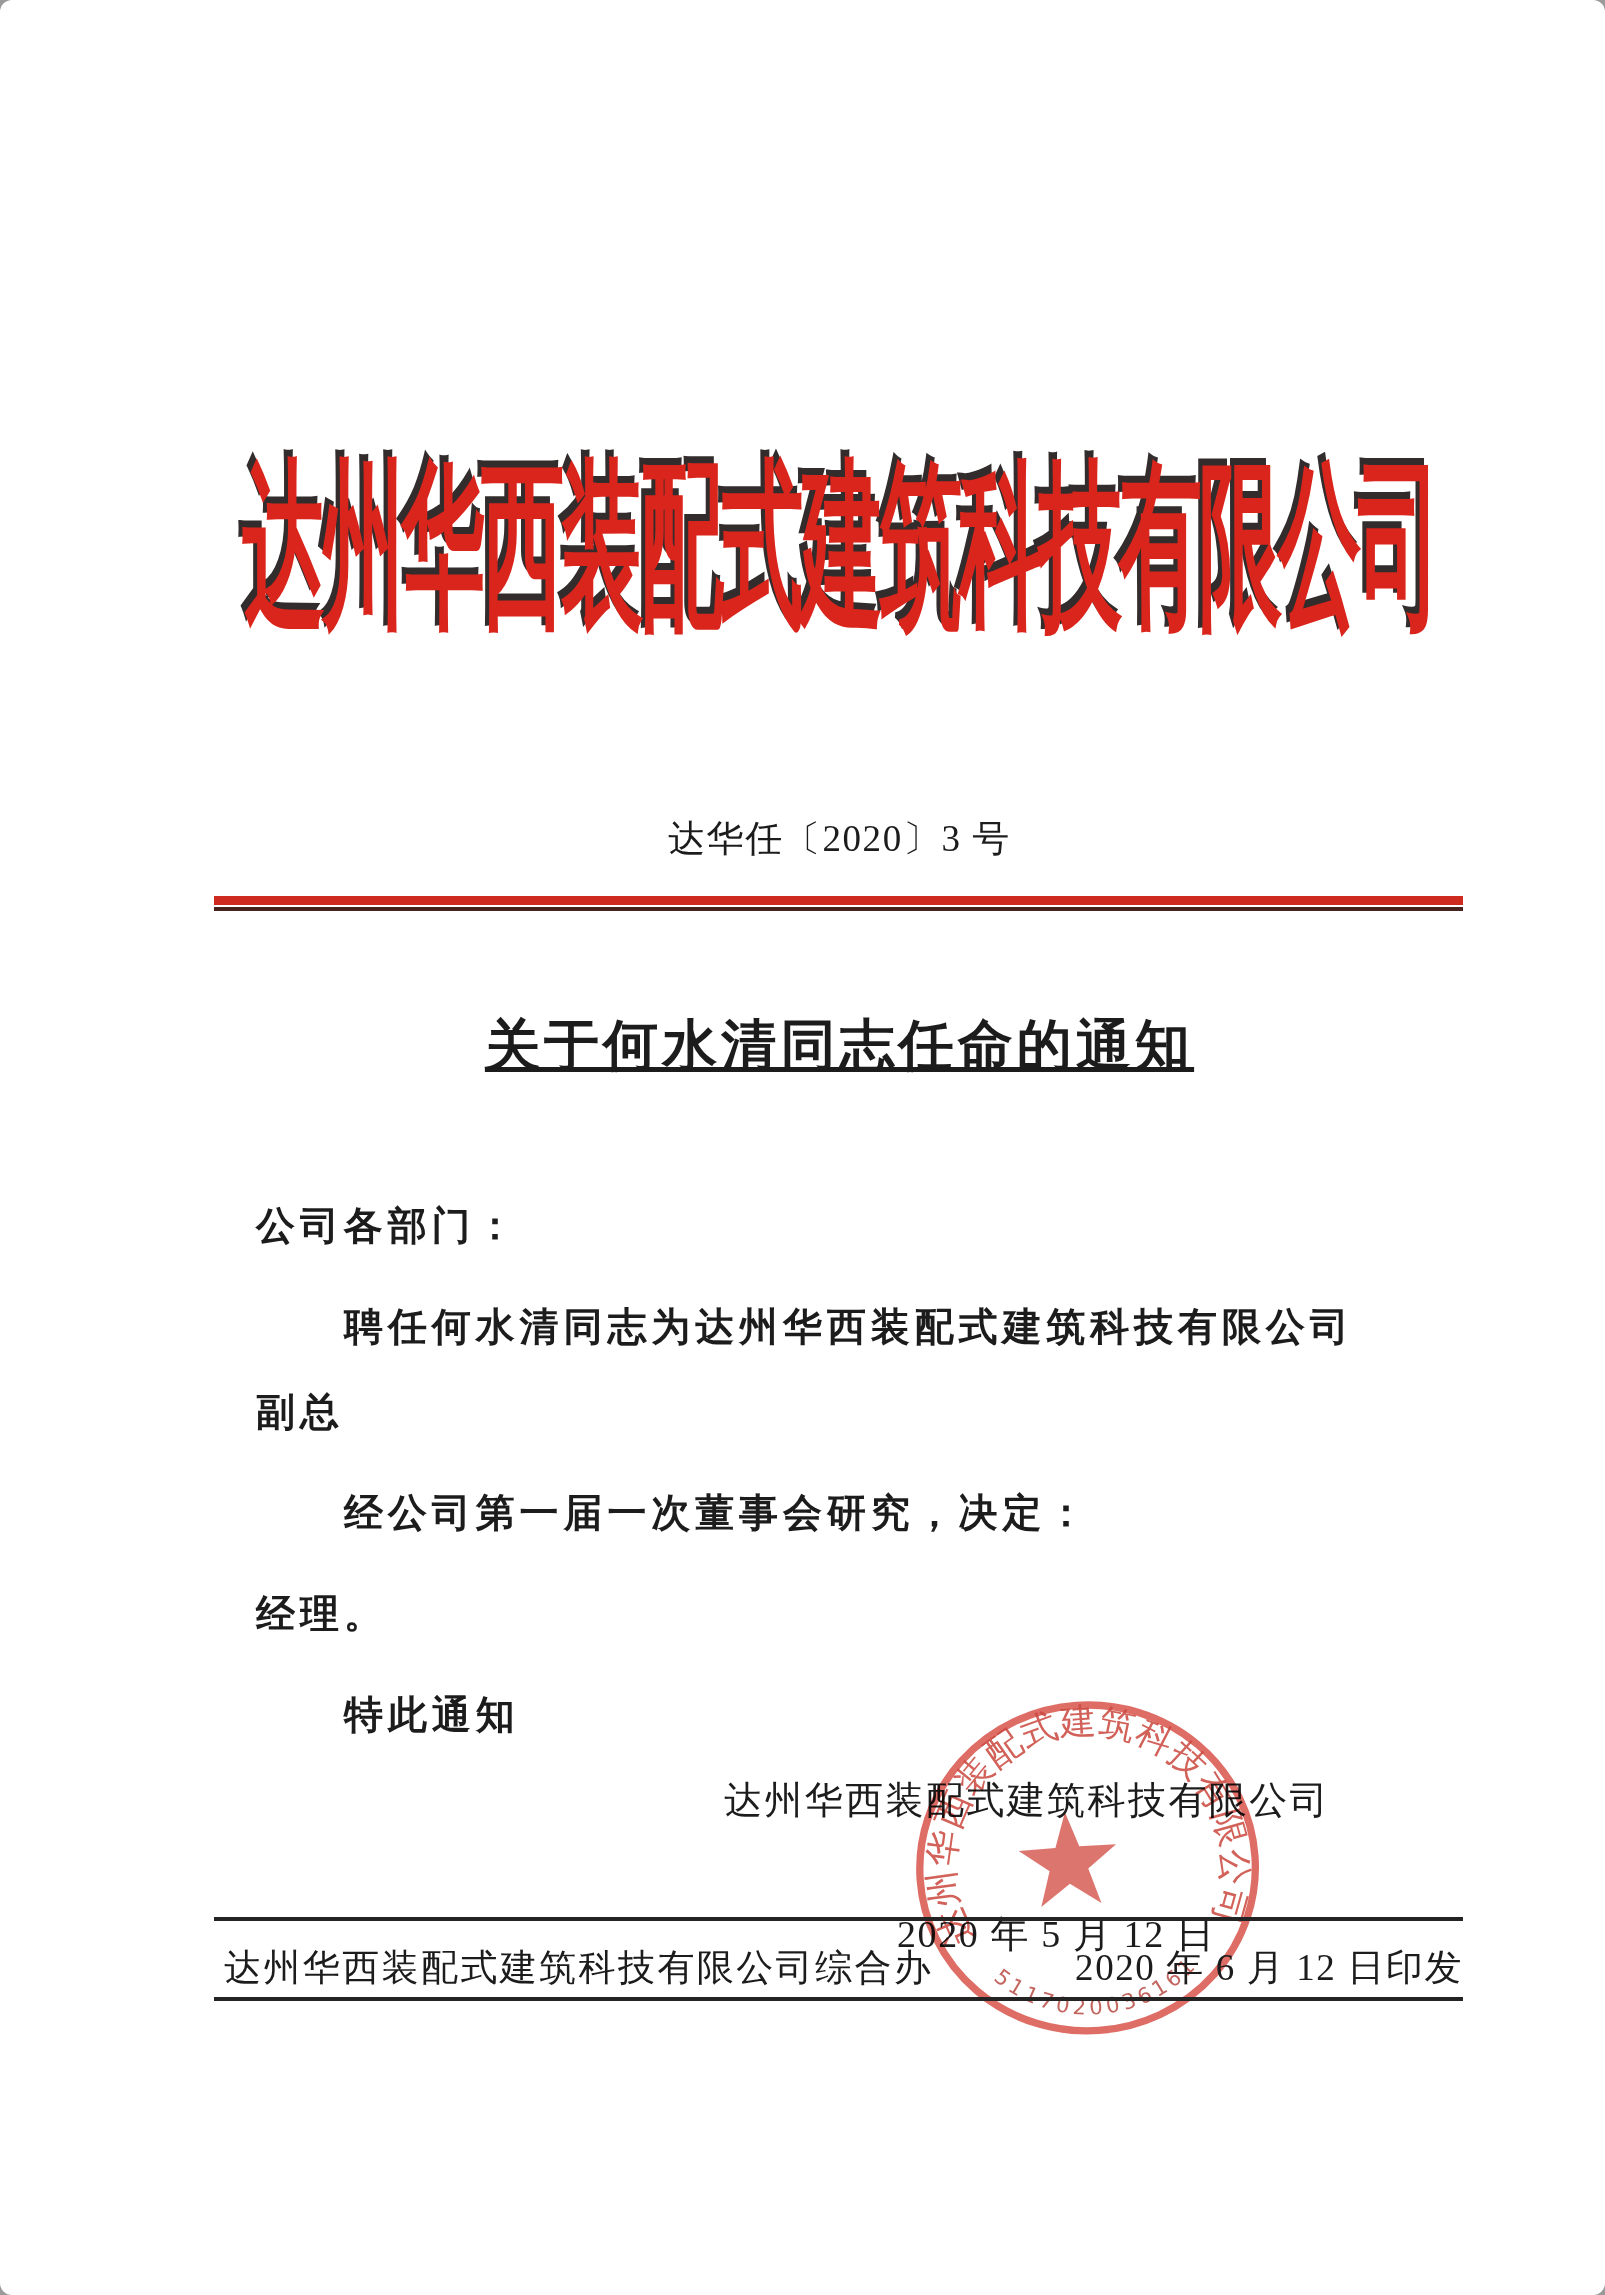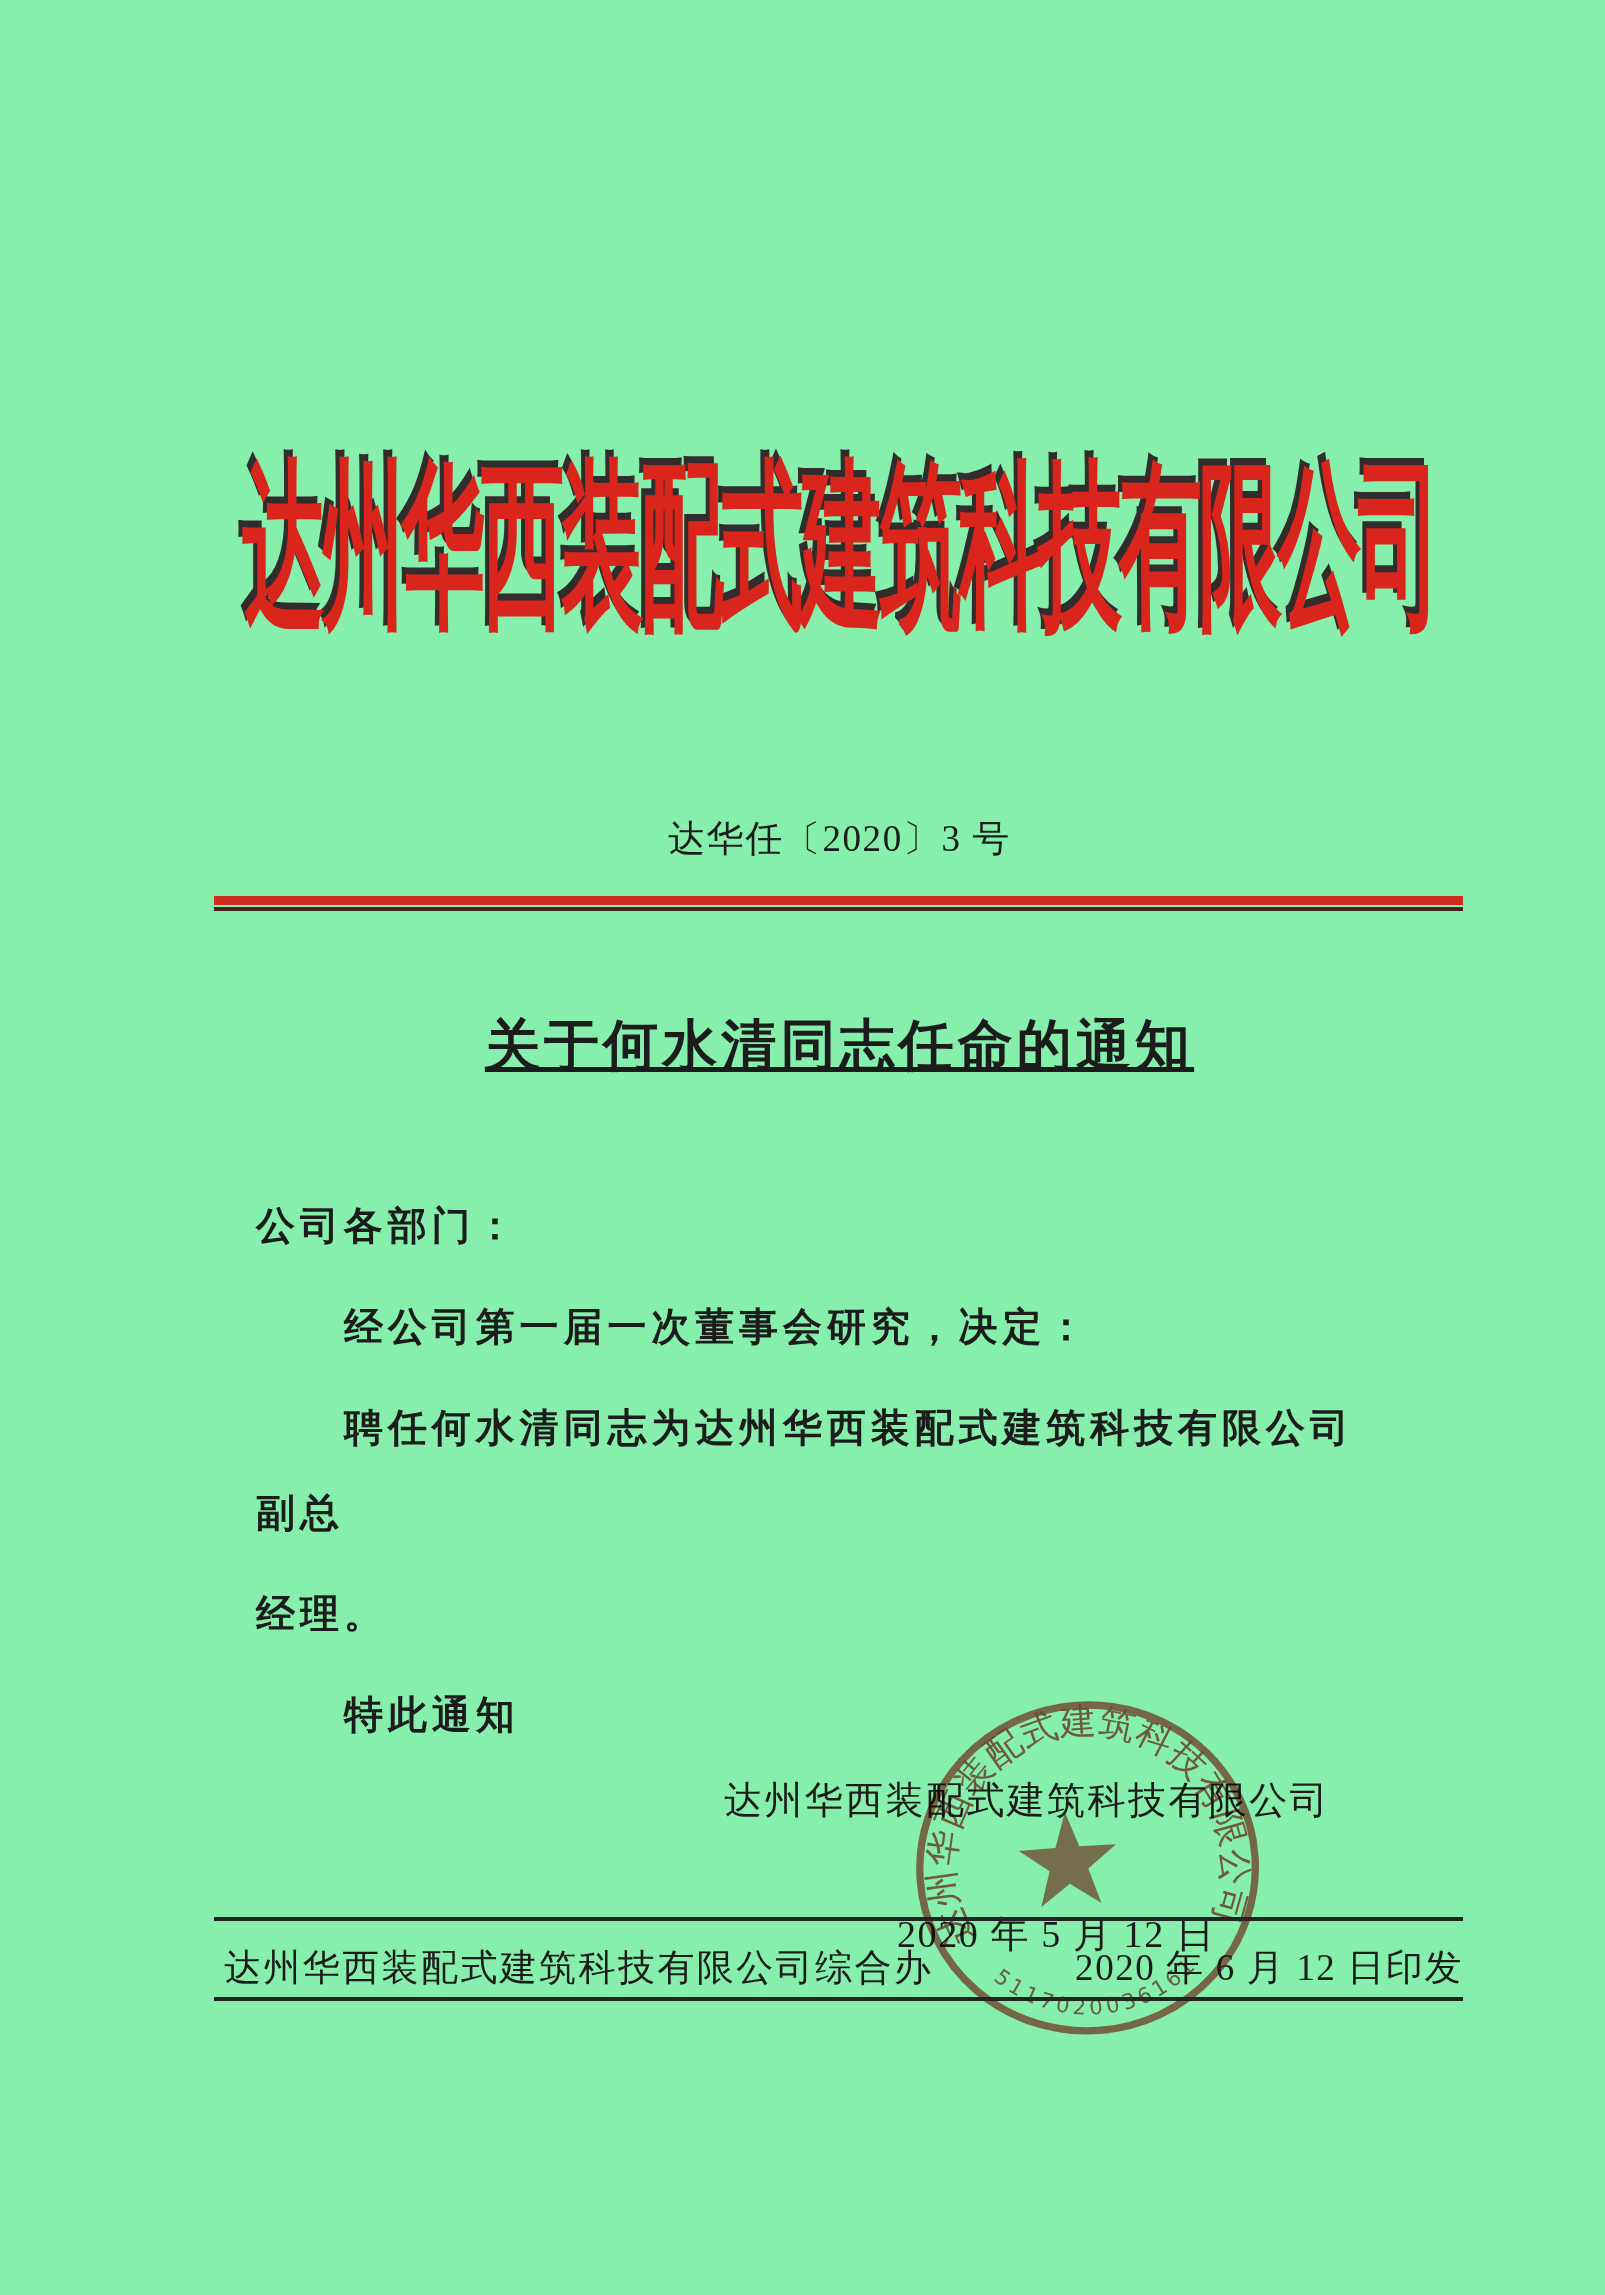--- a/index.html
+++ b/index.html
@@ -14,10 +14,11 @@
   .page{
     position:relative;
     width:1605px;height:2295px;
-    background:#86efac;
+    background:#ffffff;
     overflow:hidden;
     font-family:"Liberation Serif","DejaVu Serif",serif;
     color:var(--ink);
+    border-radius:12px;
   }
   
   .letterhead{

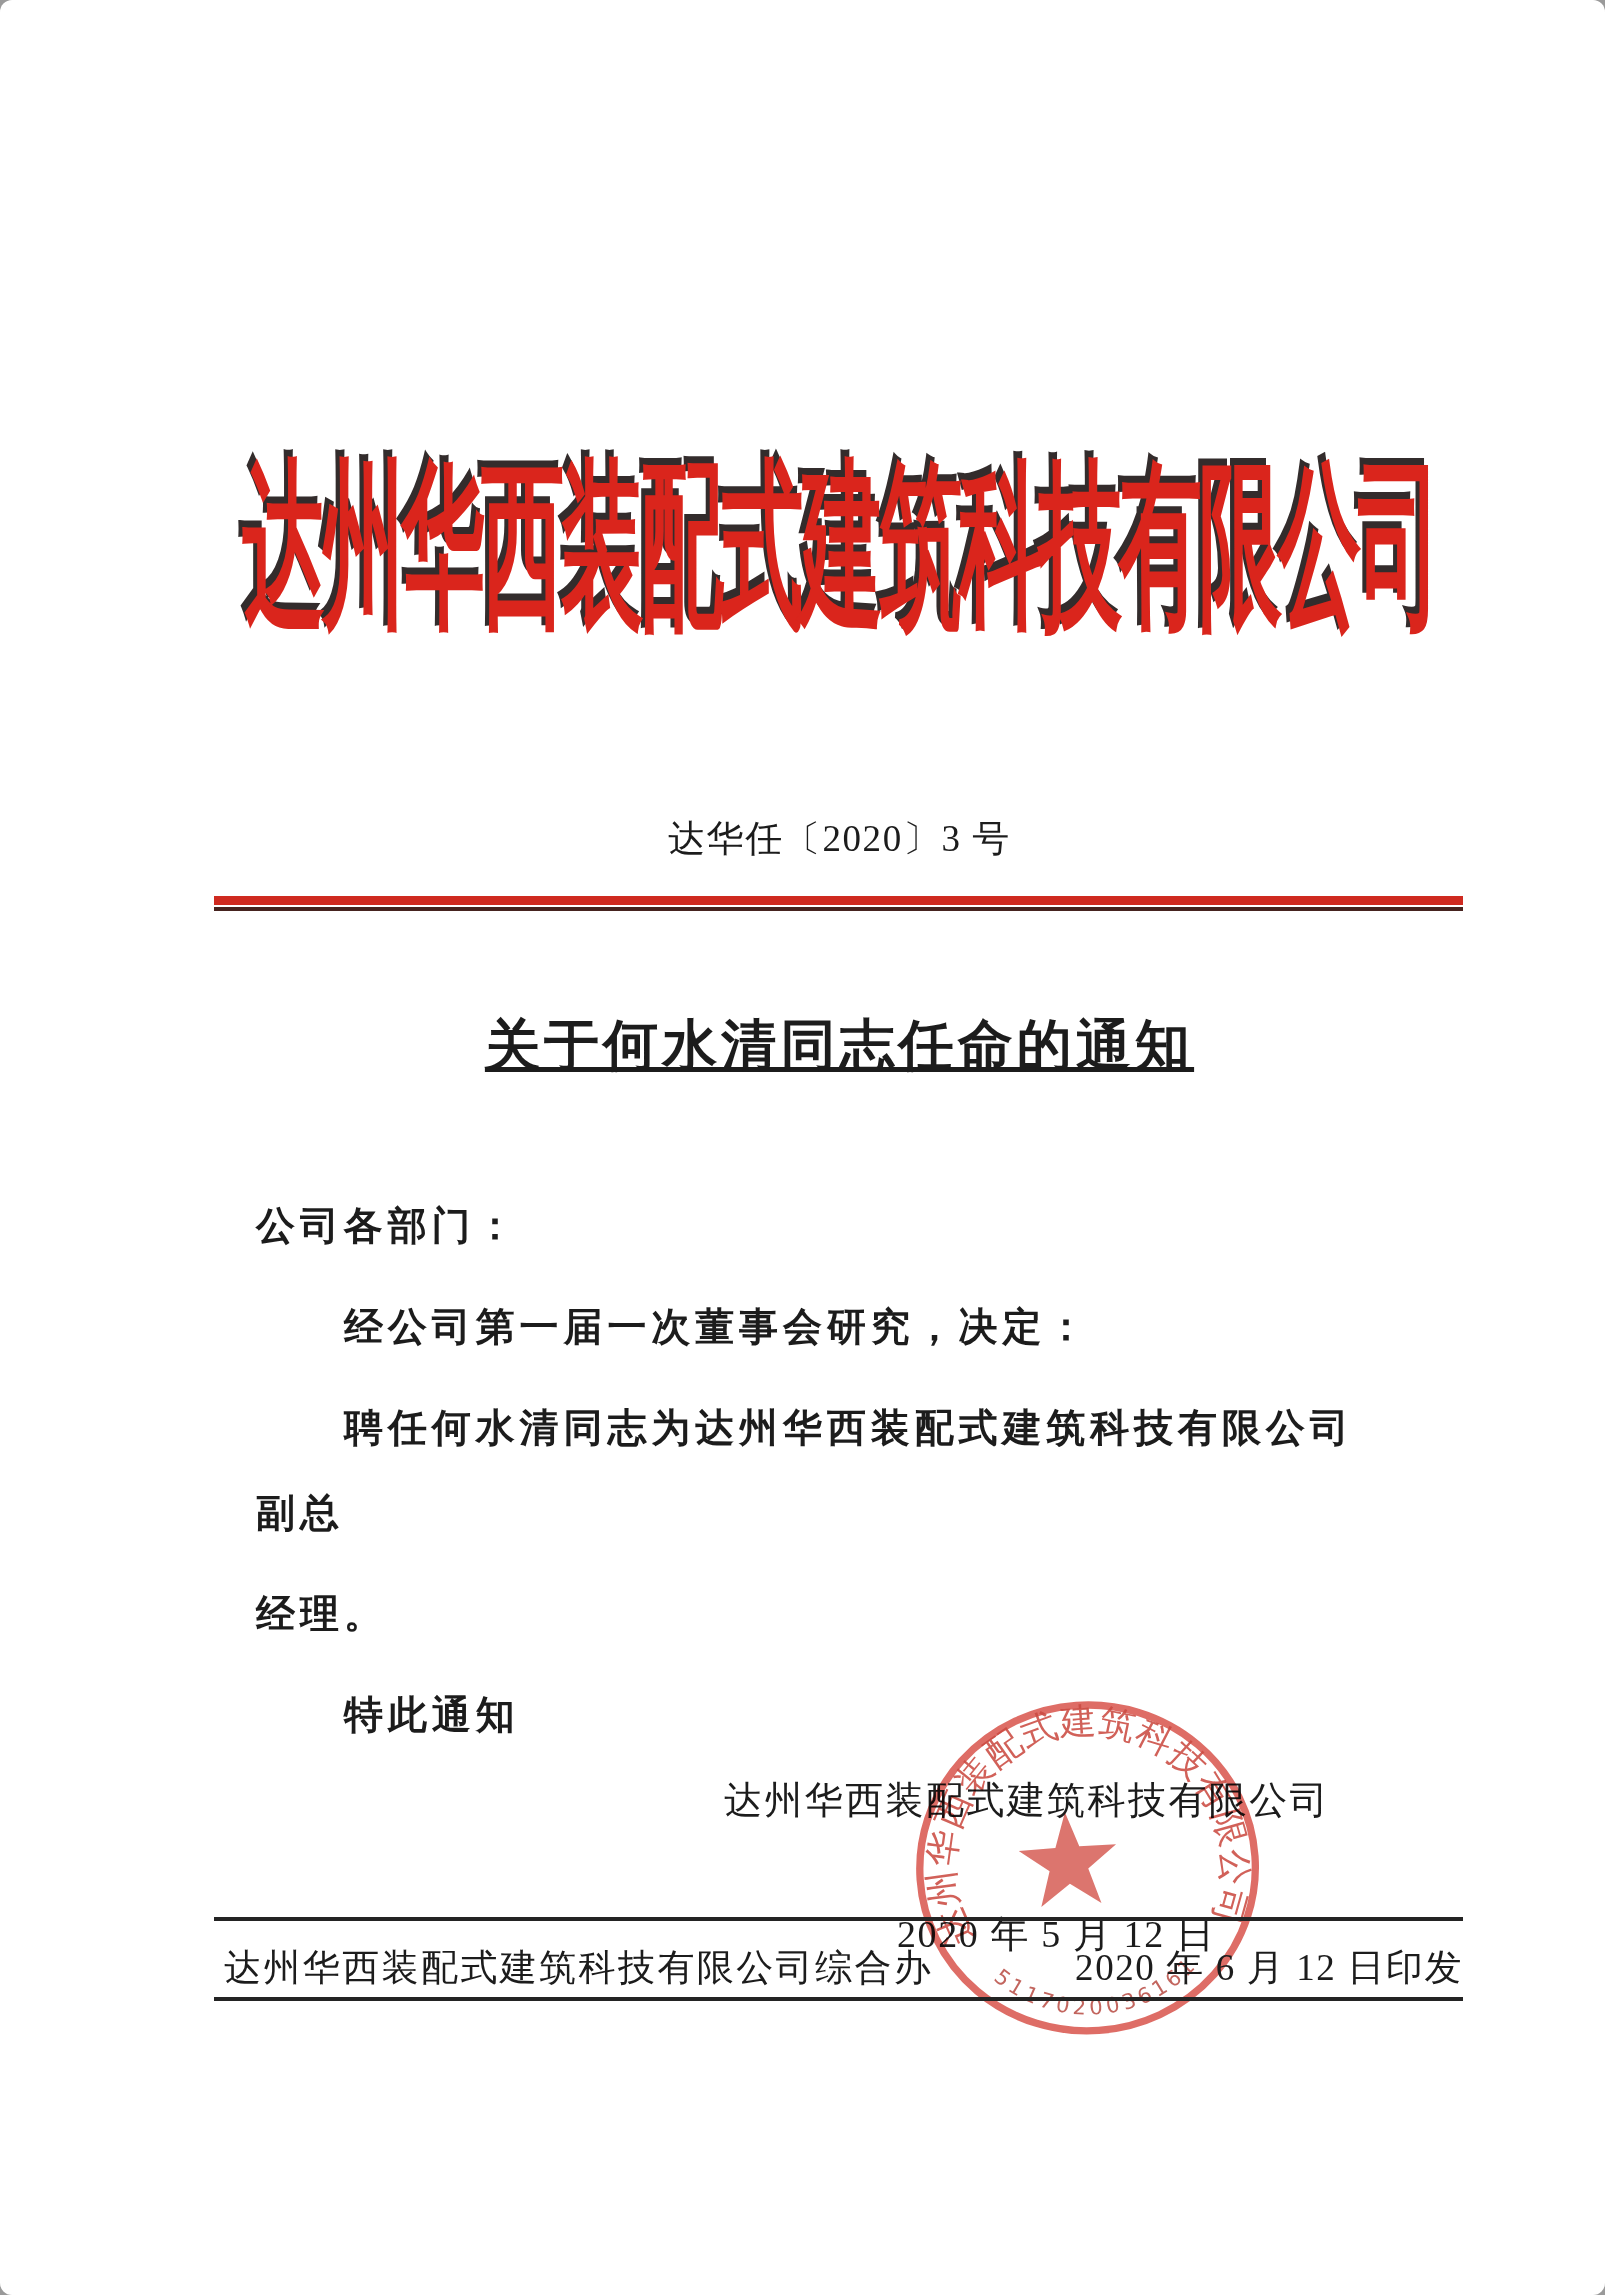--- a/index.html
+++ b/index.html
@@ -102,8 +102,8 @@
 
   <div class="body-text">
     <p>公司各部门：</p>
+    <p class="indent">聘任何水清同志为达州华西装配式建筑科技有限公司副总</p>
     <p class="indent">经公司第一届一次董事会研究，决定：</p>
-    <p class="indent">聘任何水清同志为达州华西装配式建筑科技有限公司副总</p>
     <p>经理。</p>
     <p class="indent">特此通知</p>
   </div>

